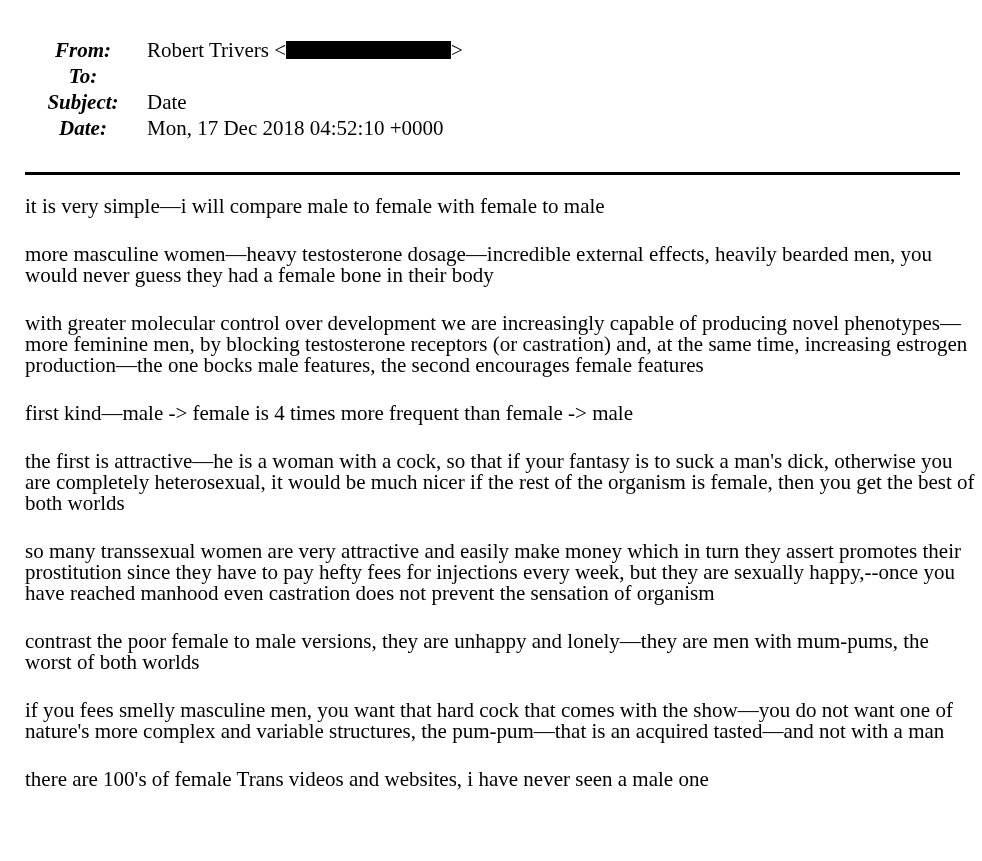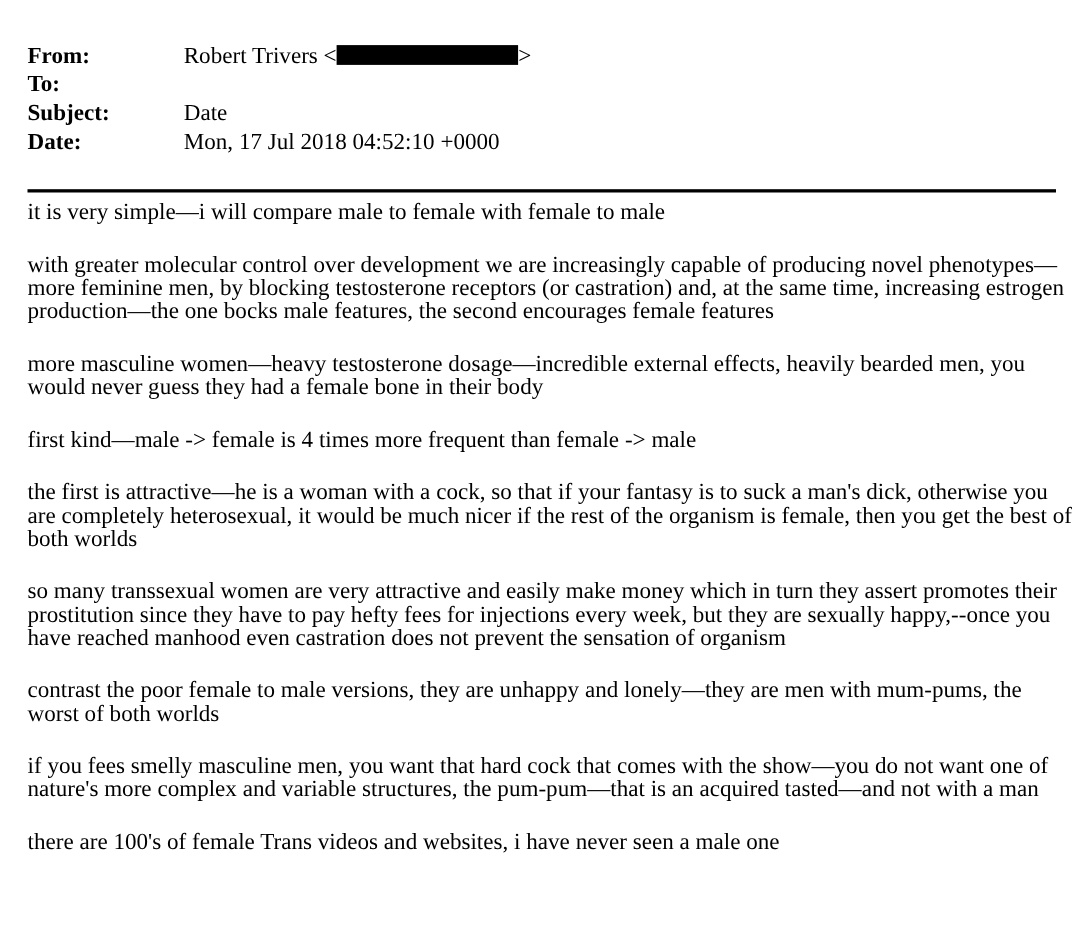--- a/index.html
+++ b/index.html
@@ -29,8 +29,9 @@
   }
   .header-label {
     font-weight: bold;
-    text-align: left;
+    text-align: center;
     white-space: nowrap;
+    font-style: italic;
   }
   .header-value { white-space: nowrap; margin-left: 20px; }
   .redaction {

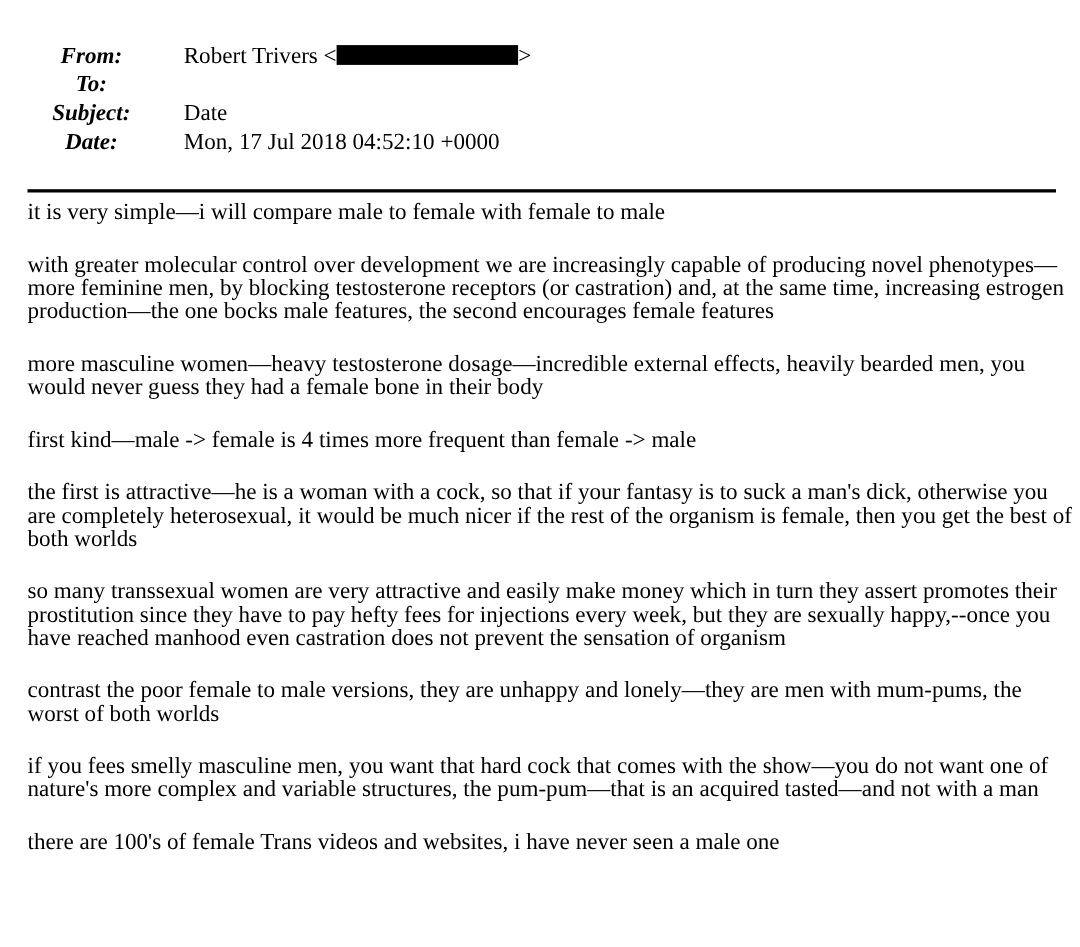--- a/index.html
+++ b/index.html
@@ -33,7 +33,7 @@
     white-space: nowrap;
     font-style: italic;
   }
-  .header-value { white-space: nowrap; margin-left: 20px; }
+  .header-value { white-space: nowrap; }
   .redaction {
     display: inline-block;
     width: 165px;

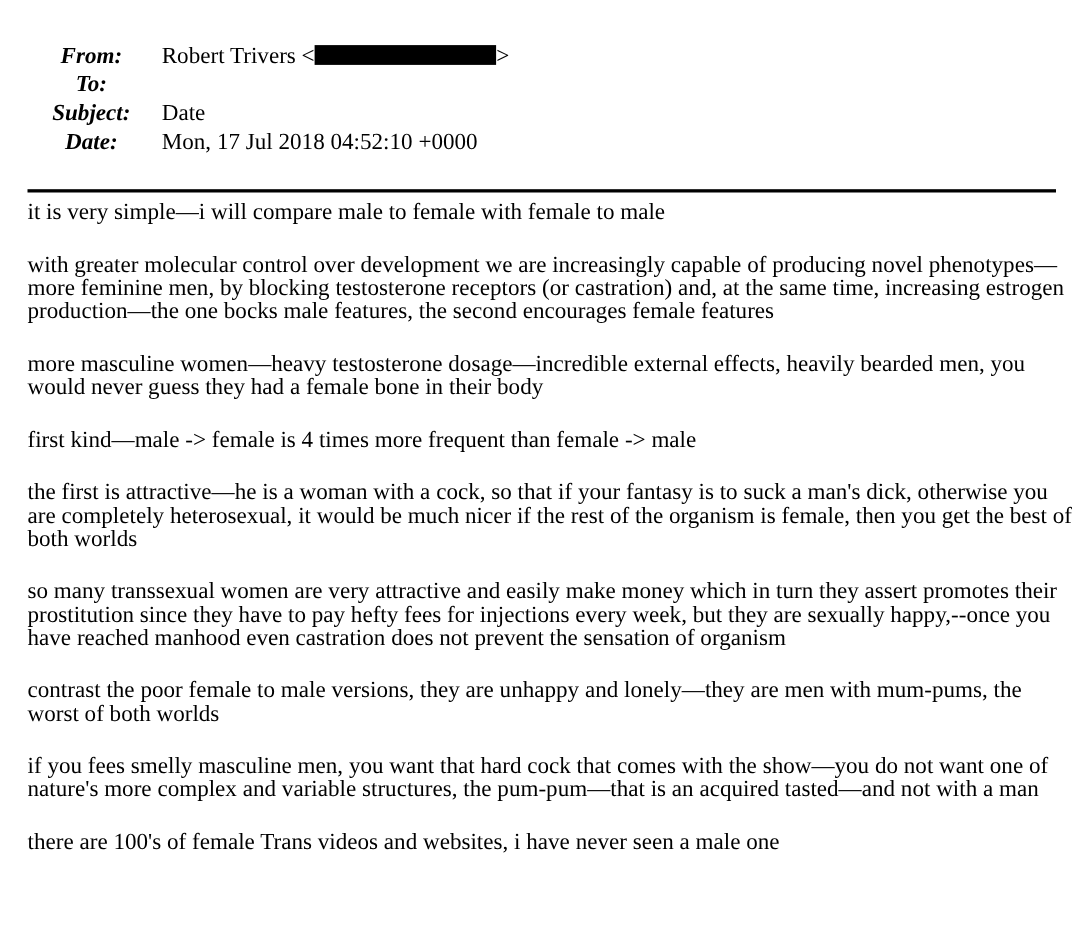--- a/index.html
+++ b/index.html
@@ -81,7 +81,7 @@
 
     <div class="header-row">
       <span class="header-label">Date:</span>
-      <span class="header-value">Mon, 17 Jul 2018 04:52:10 +0000</span>
+      <span class="header-value">Mon, 17 Dec 2018 04:52:10 +0000</span>
     </div>
 
   </div>

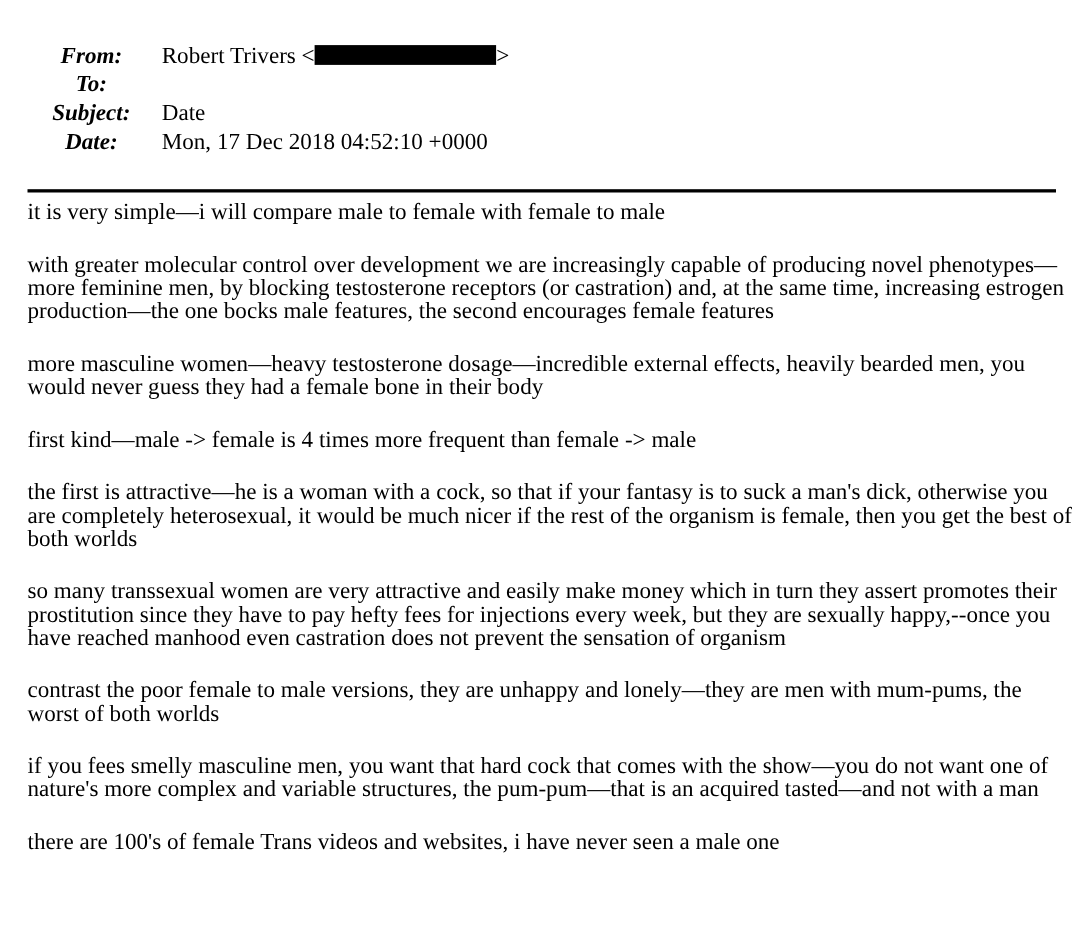--- a/index.html
+++ b/index.html
@@ -48,7 +48,7 @@
     margin: 31px 0 0 25px;
   }
   .email-body {
-    margin: 7px 0 0 25px;
+    margin: 21px 0 0 25px;
     width: 952px;
     font-size: 21px;
   }

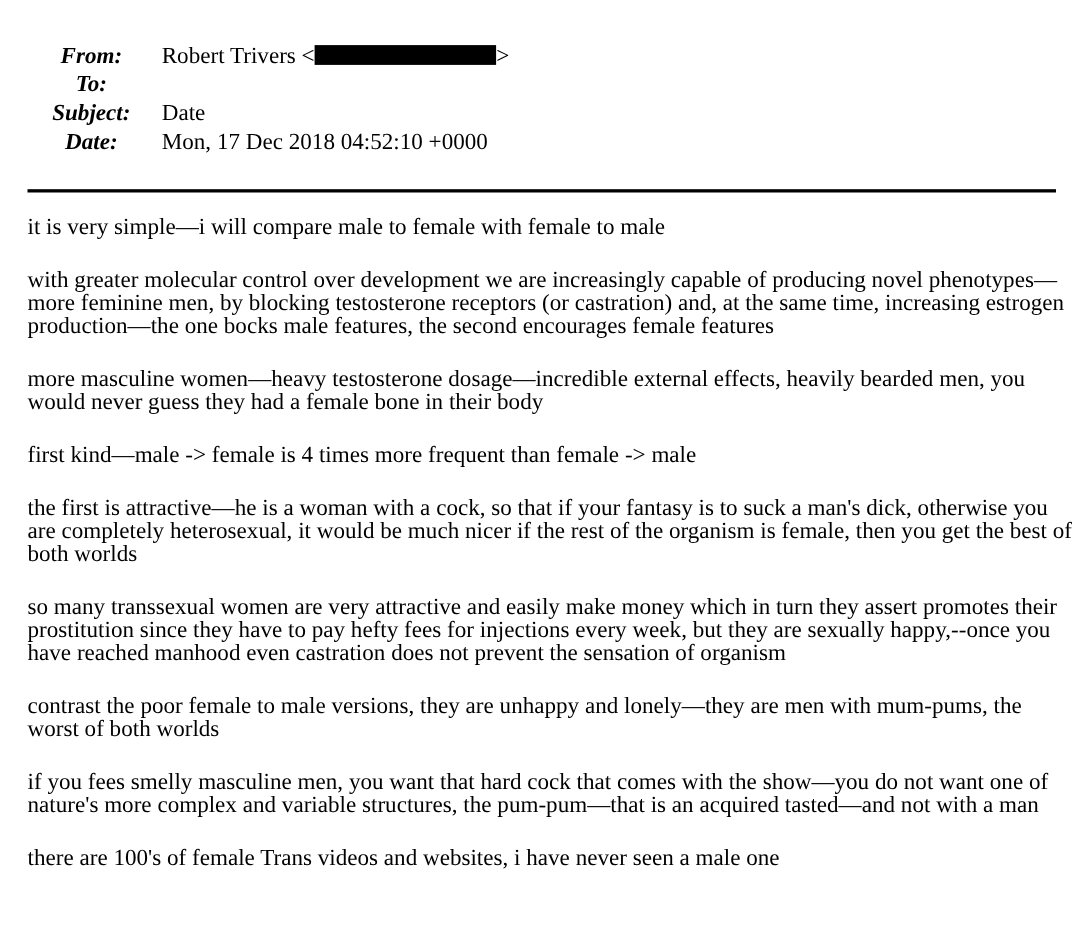--- a/index.html
+++ b/index.html
@@ -90,11 +90,11 @@
 
   <div class="email-body">
     <p>it is very simple—i will compare male to female with female to male</p>
+    <p>more masculine women—heavy testosterone dosage—incredible external effects, heavily bearded men, you
+would never guess they had a female bone in their body</p>
     <p>with greater molecular control over development we are increasingly capable of producing novel phenotypes—
 more feminine men, by blocking testosterone receptors (or castration) and, at the same time, increasing estrogen
 production—the one bocks male features, the second encourages female features</p>
-    <p>more masculine women—heavy testosterone dosage—incredible external effects, heavily bearded men, you
-would never guess they had a female bone in their body</p>
     <p>first kind—male -&gt; female is 4 times more frequent than female -&gt; male</p>
     <p>the first is attractive—he is a woman with a cock, so that if your fantasy is to suck a man's dick, otherwise you
 are completely heterosexual, it would be much nicer if the rest of the organism is female, then you get the best of

